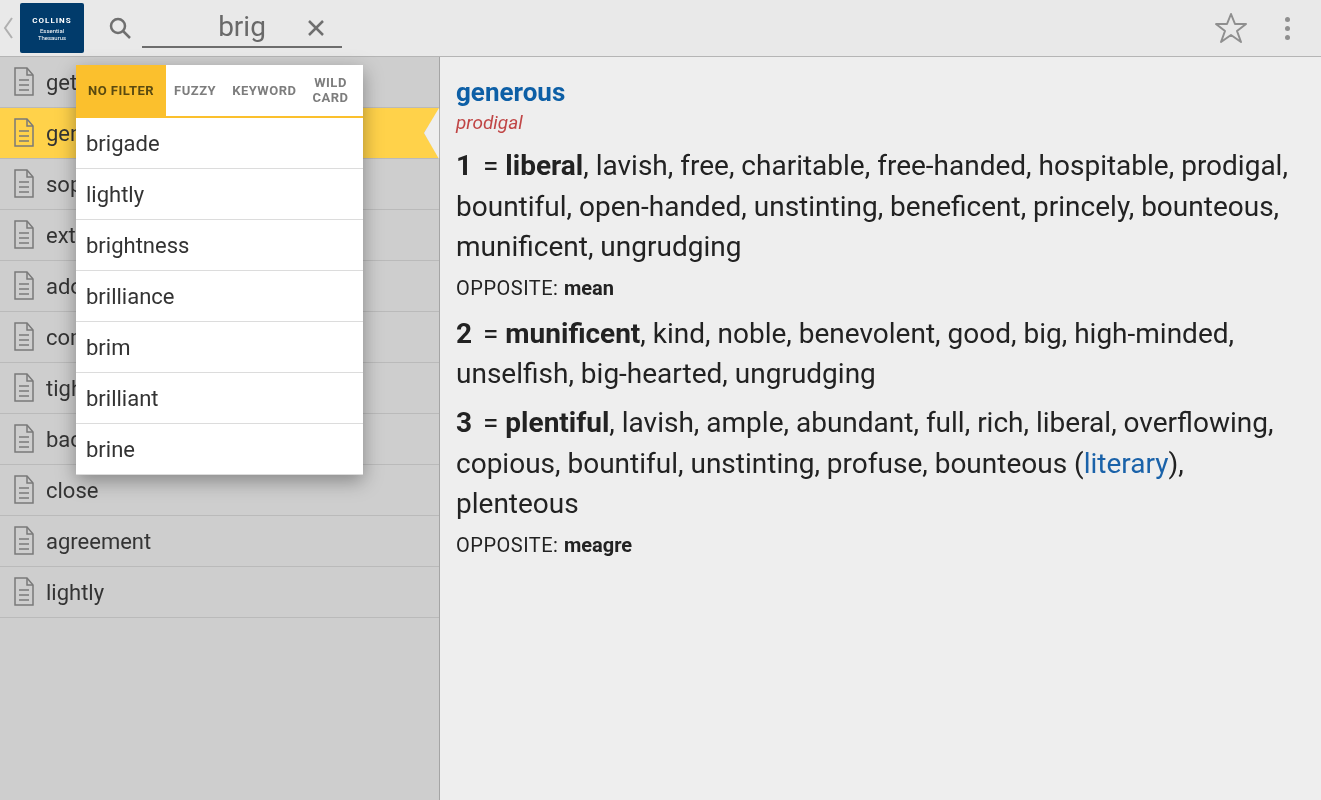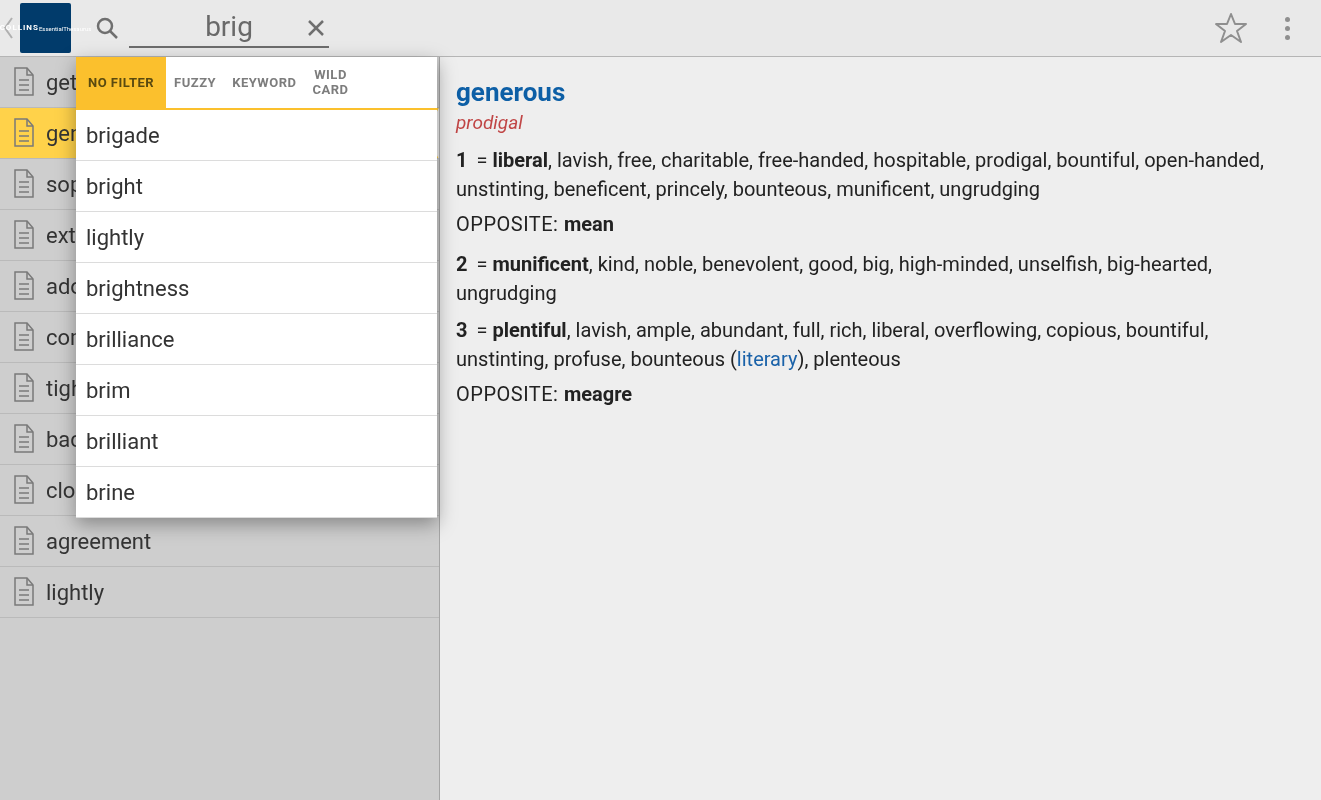--- a/index.html
+++ b/index.html
@@ -7,7 +7,7 @@
     
     .topbar { height: 57px; background: #e9e9e9; border-bottom: 1px solid #b5b5b5; display: flex; align-items: center; position: relative; }
     .back-chevron { width: 18px; height: 57px; display: flex; align-items: center; justify-content: center; color: #b0b0b0; cursor: pointer; }
-    .app-logo { width: 51px; height: 50px; margin-left: 2px; background: #013b6b; border-radius: 2px; display: flex; flex-direction: row; align-items: center; justify-content: center; color: #fff; }
+    .app-logo { width: 64px; height: 50px; margin-left: 2px; background: #013b6b; border-radius: 2px; display: flex; flex-direction: column; align-items: center; justify-content: center; color: #fff; }
     .app-logo .collins { font-size: 8px; letter-spacing: 1px; font-weight: bold; margin-bottom: 2px; }
     .app-logo .ess { font-size: 6px; letter-spacing: 0px; }
     .app-logo .thes { font-size: 6px; letter-spacing: 0px; }

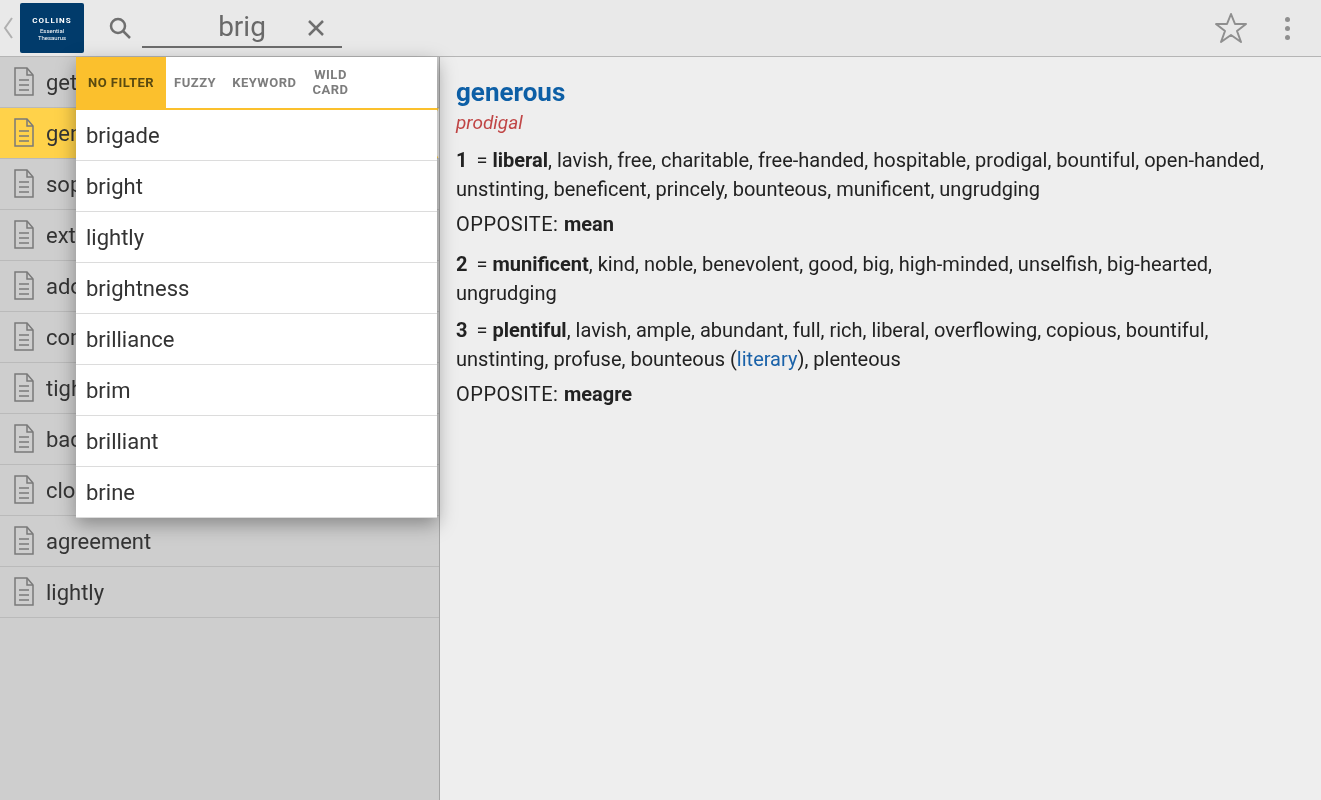--- a/index.html
+++ b/index.html
@@ -30,7 +30,7 @@
     .doc-icon { width: 24px; height: 30px; flex-shrink: 0; }
     .history-label { font-size: 22px; color: #343434; }
 
-    .suggest-panel { position: absolute; left: 76px; top: 0px; width: 361px; background: #fff; box-shadow: 0 6px 18px rgba(0,0,0,0.35); z-index: 50; }
+    .suggest-panel { position: absolute; left: 76px; top: 8px; width: 287px; background: #fff; box-shadow: 0 6px 18px rgba(0,0,0,0.35); z-index: 50; }
     .filter-tabs { display: flex; height: 53px; border-bottom: 2px solid #fbc02d; }
     .filter-tab { flex: 0 0 auto; display: flex; align-items: center; justify-content: center; padding: 0 8px; font-size: 13px; font-weight: bold; color: #7d7d7d; letter-spacing: 0.5px; cursor: pointer; text-align: center; }
     .filter-tab.active { background: #fbc02d; color: #5a4a10; padding: 0 12px; }

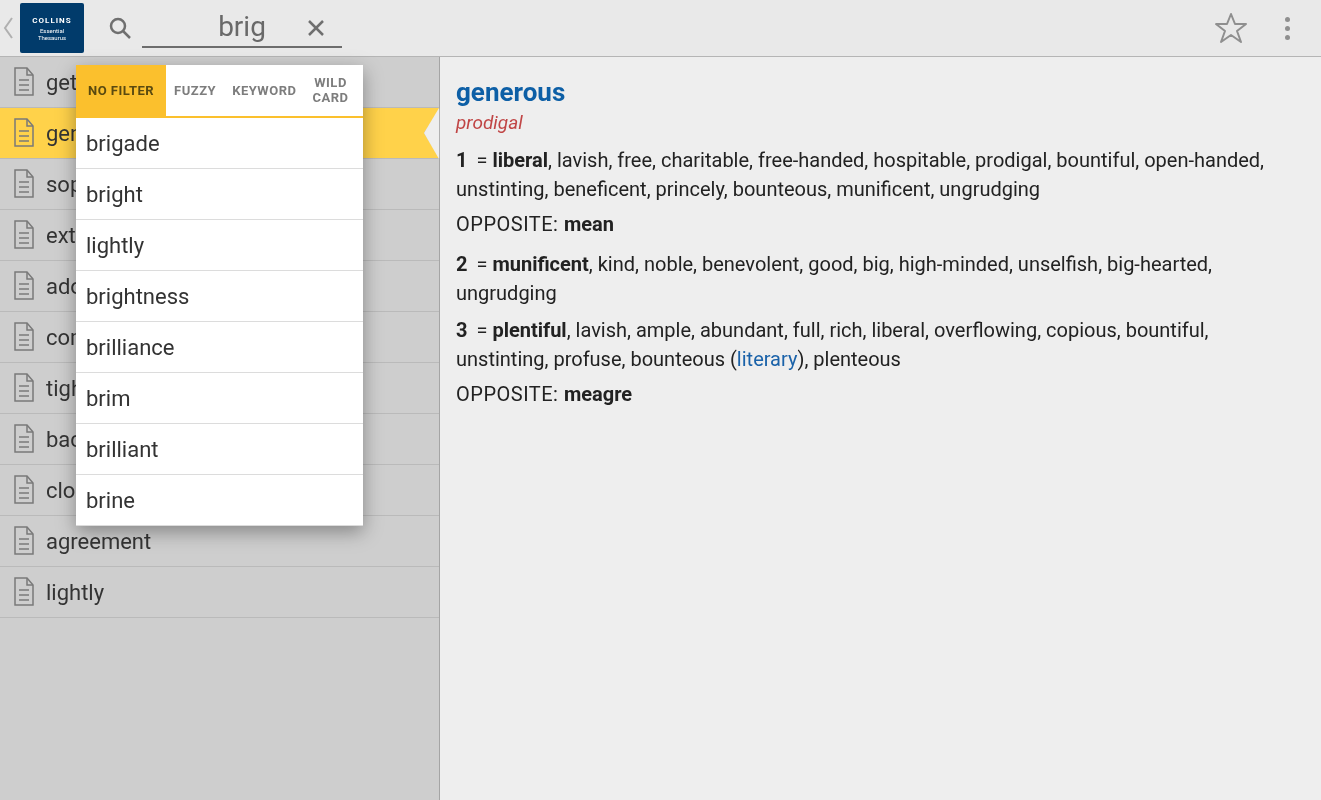--- a/index.html
+++ b/index.html
@@ -41,7 +41,7 @@
     .detail-pane { flex: 1; background: #eeeeee; padding: 20px 16px; overflow: auto; }
     .entry-title { font-size: 26px; font-weight: bold; color: #0d5fa6; margin-bottom: 4px; cursor: pointer; }
     .entry-pos { font-size: 19px; font-style: italic; color: #c04545; margin-bottom: 12px; }
-    .sense { font-size: 20px; color: #222; line-height: 1.45; margin-bottom: 8px; }
+    .sense { font-size: 28px; color: #222; line-height: 1.45; margin-bottom: 8px; }
     .sense .num { font-weight: bold; margin-right: 4px; }
     .sense .headsyn { font-weight: bold; }
     .opposite { font-size: 20px; color: #222; margin-bottom: 14px; }

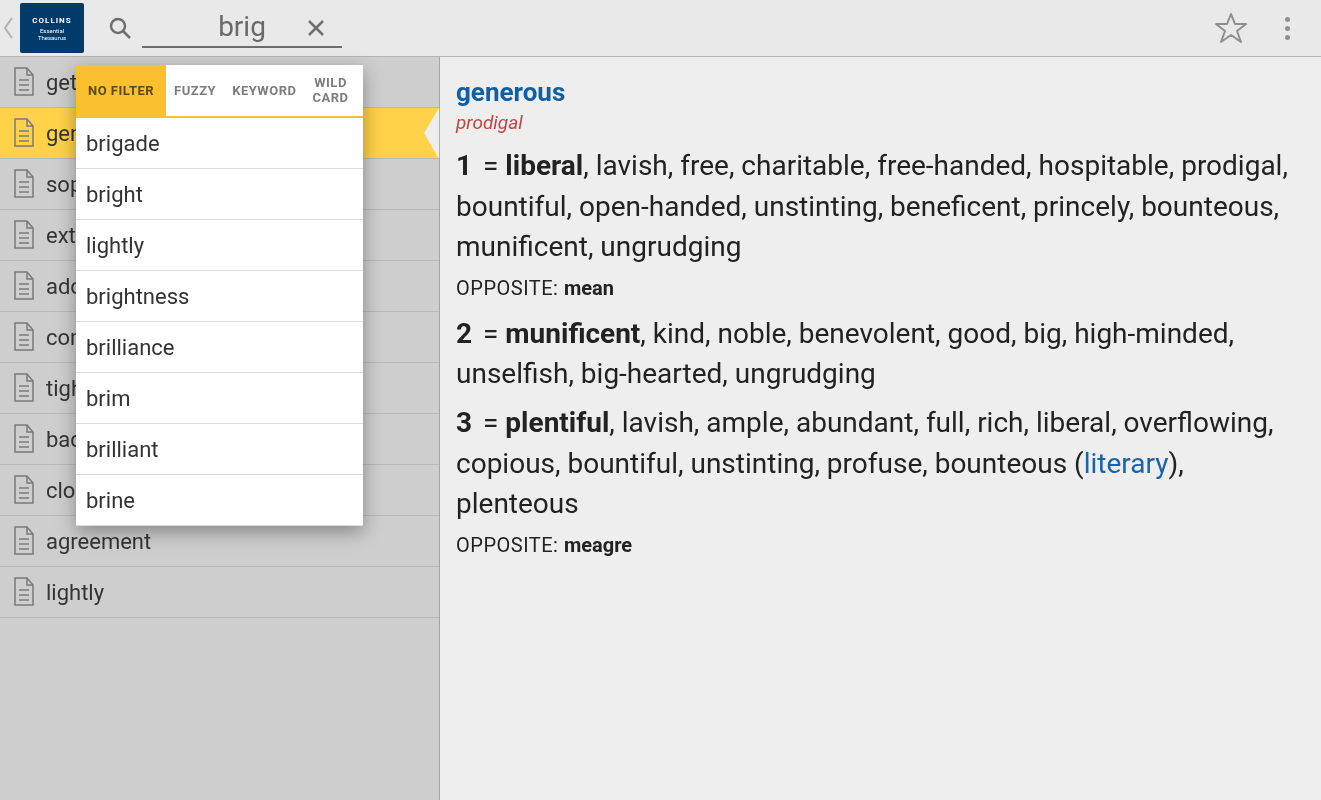--- a/index.html
+++ b/index.html
@@ -217,7 +217,6 @@
       </div>
       <div class="suggest-list">
         <div class="suggest-item">brigade</div>
-        <div class="suggest-item">bright</div>
         <div class="suggest-item">lightly</div>
         <div class="suggest-item">brightness</div>
         <div class="suggest-item">brilliance</div>

